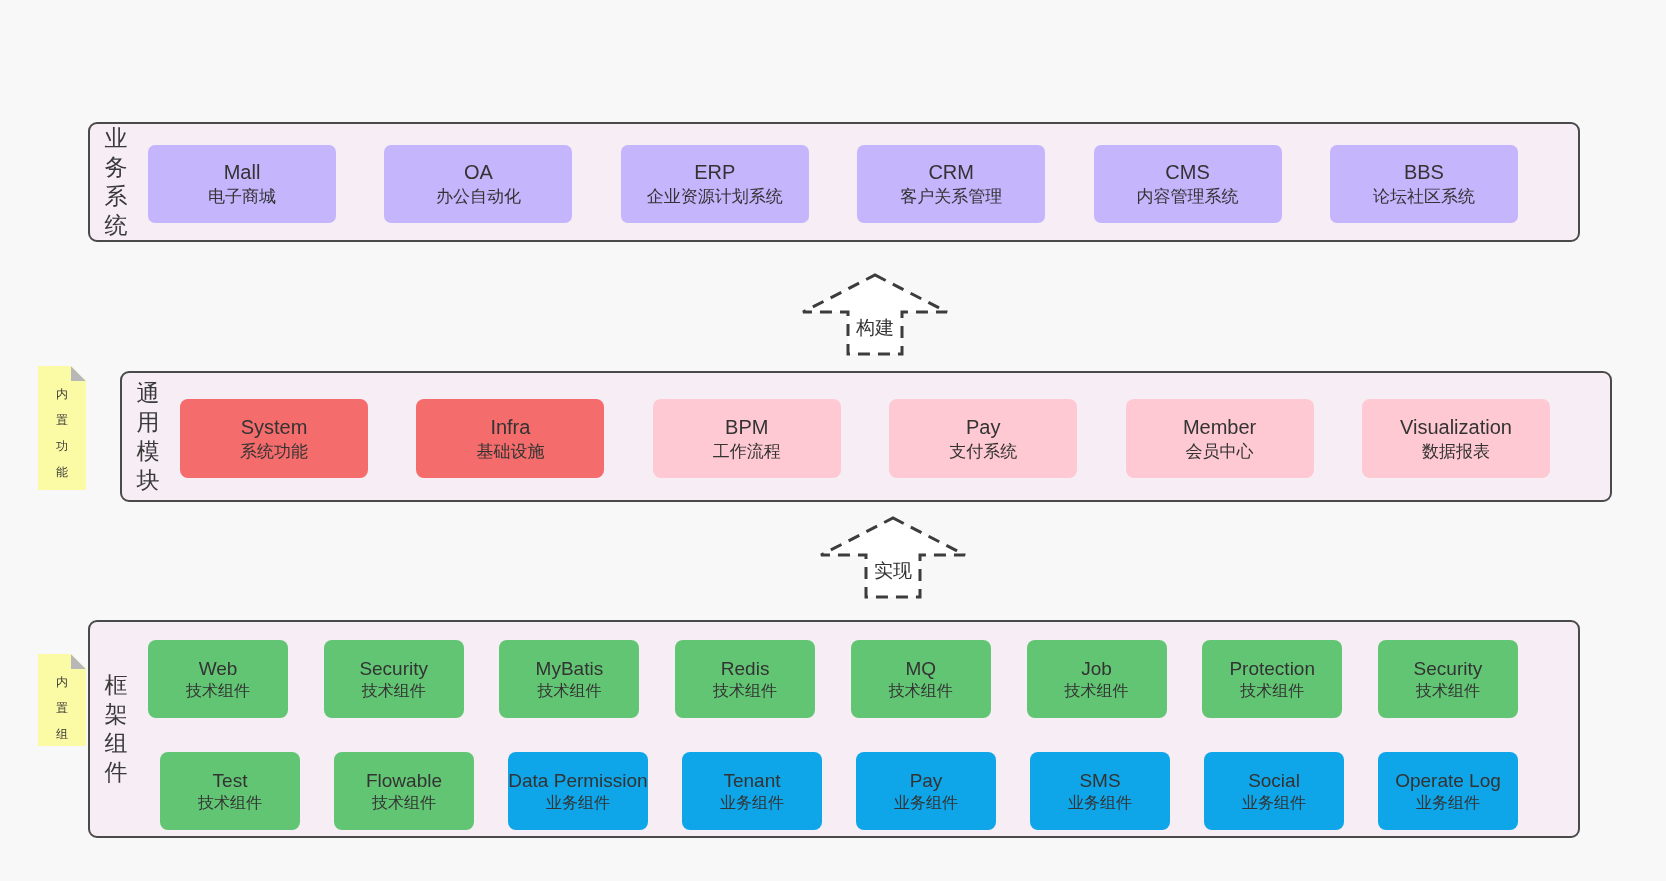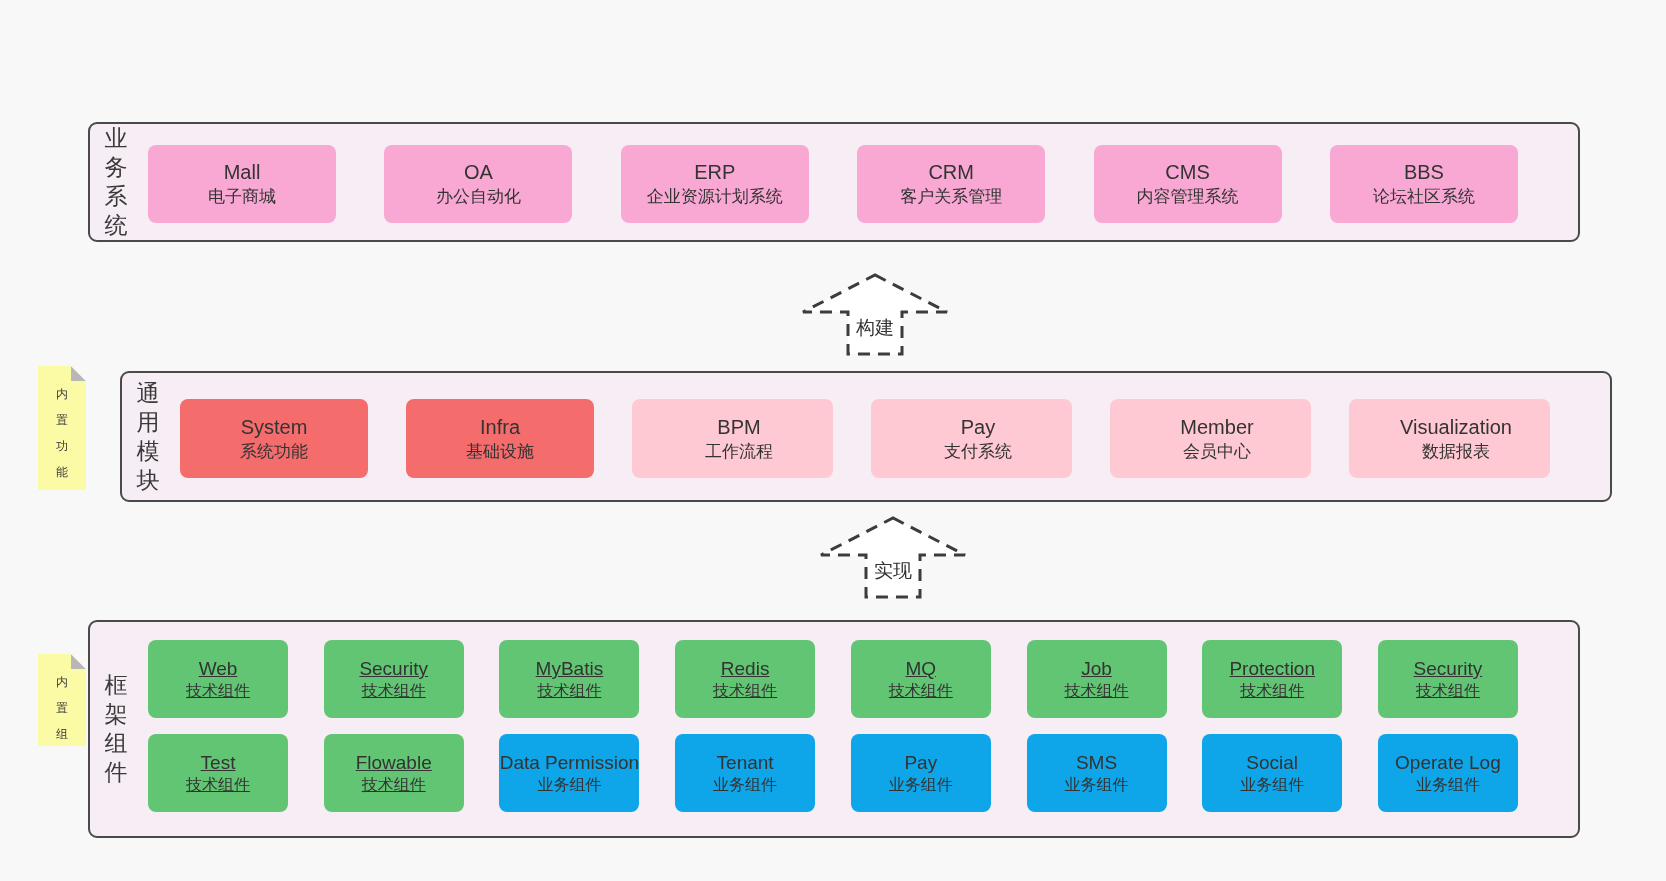--- a/index.html
+++ b/index.html
@@ -40,7 +40,7 @@
   .bsub{font-size:17px;line-height:21px;margin-top:2px;color:#333;}
   #sec-components .bname{font-size:19px;line-height:21px;}
   #sec-components .bsub{font-size:16px;line-height:19px;margin-top:2px;text-align:center;}
-  .blue{background:#f9a8d4;}
+  .blue{background:#c4b5fd;border-radius:7px;}
   .red{background:#f56c6c;}
   .pink{background:#fec9d2;padding-left:13px;}
   .green{background:#62c573;text-decoration:underline;}

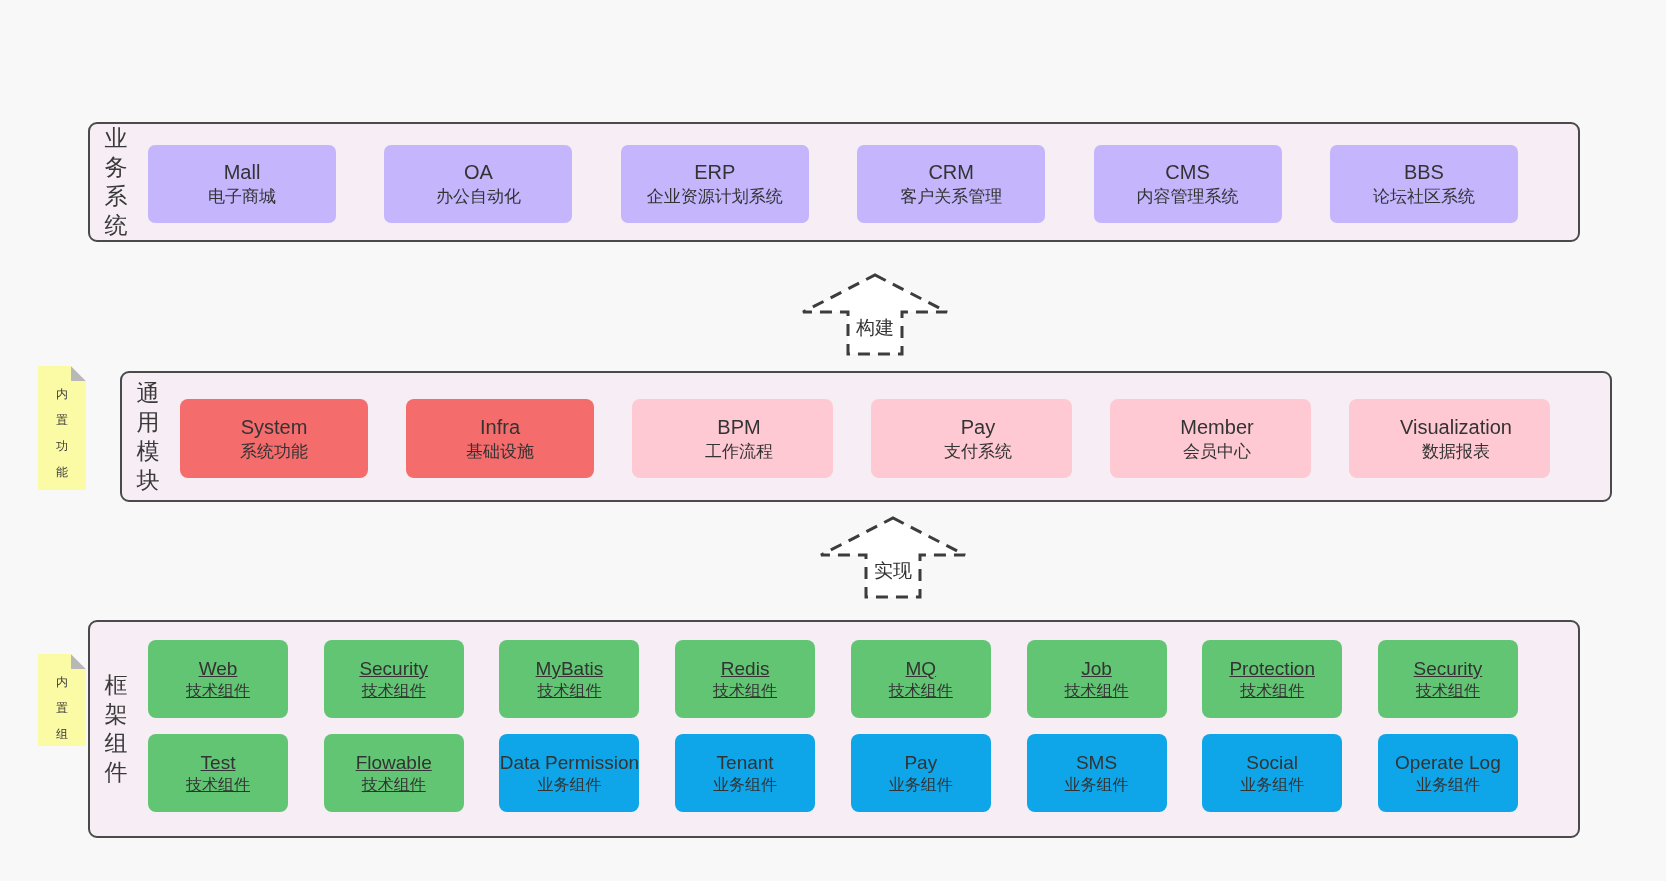--- a/index.html
+++ b/index.html
@@ -42,7 +42,7 @@
   #sec-components .bsub{font-size:16px;line-height:19px;margin-top:2px;text-align:center;}
   .blue{background:#c4b5fd;border-radius:7px;}
   .red{background:#f56c6c;}
-  .pink{background:#fec9d2;padding-left:13px;}
+  .pink{background:#fec9d2;}
   .green{background:#62c573;text-decoration:underline;}
   .lightgreen{background:#0ea5e9;}
   .sticky{

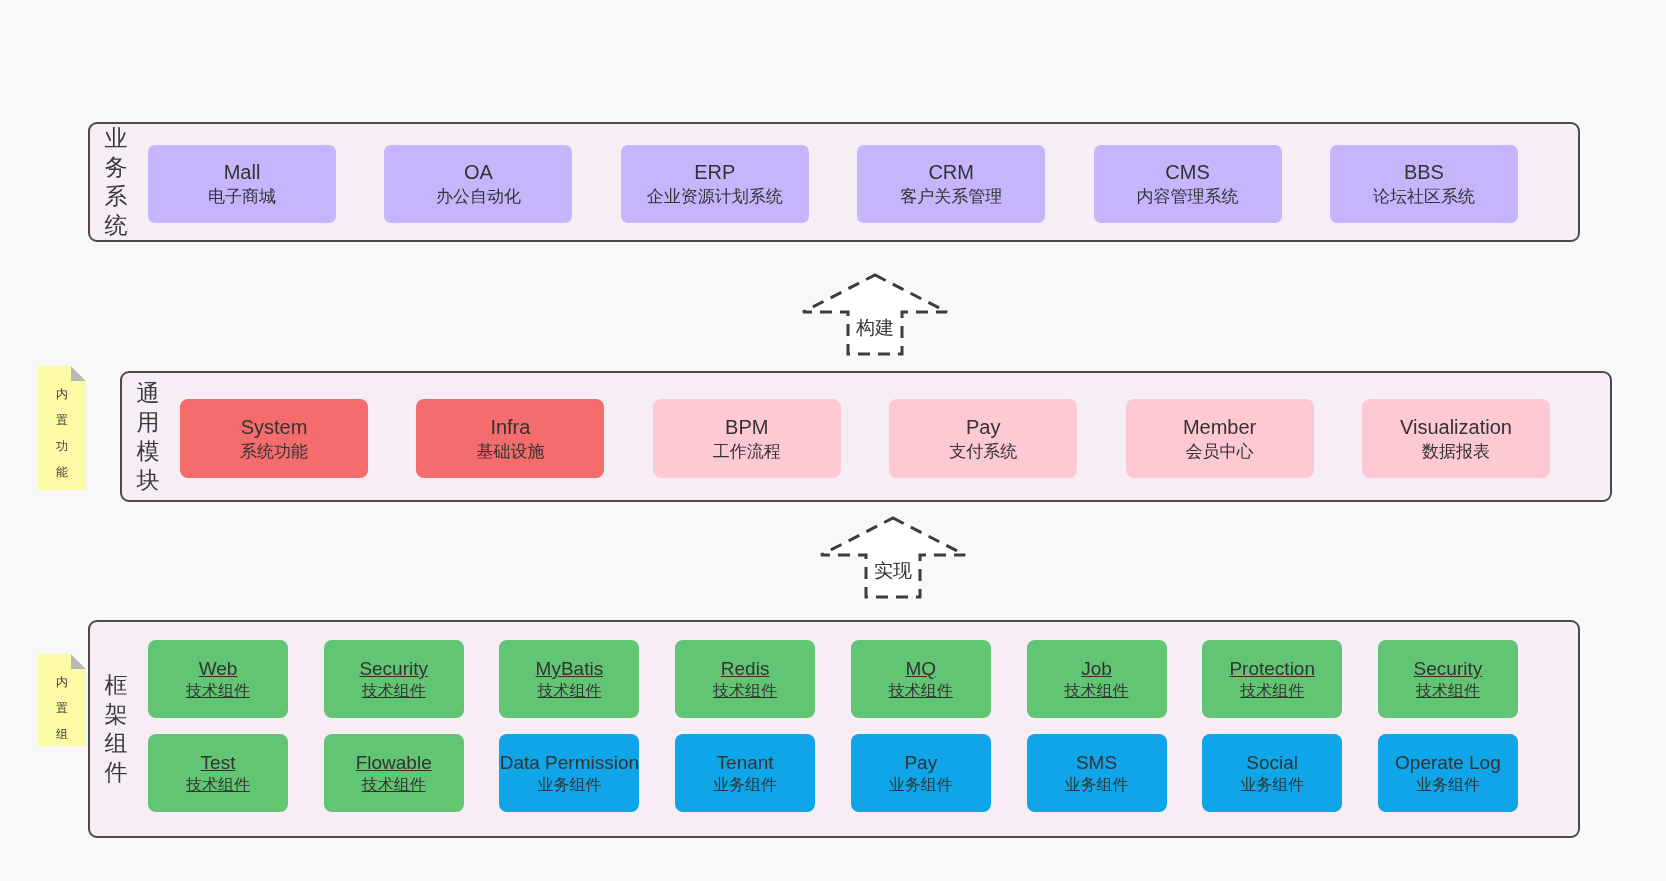--- a/index.html
+++ b/index.html
@@ -43,7 +43,7 @@
   .blue{background:#c4b5fd;border-radius:7px;}
   .red{background:#f56c6c;}
   .pink{background:#fec9d2;}
-  .green{background:#62c573;text-decoration:underline;}
+  .green{background:#62c573;}
   .lightgreen{background:#0ea5e9;}
   .sticky{
     position:absolute;width:48px;background:#fcfba5;

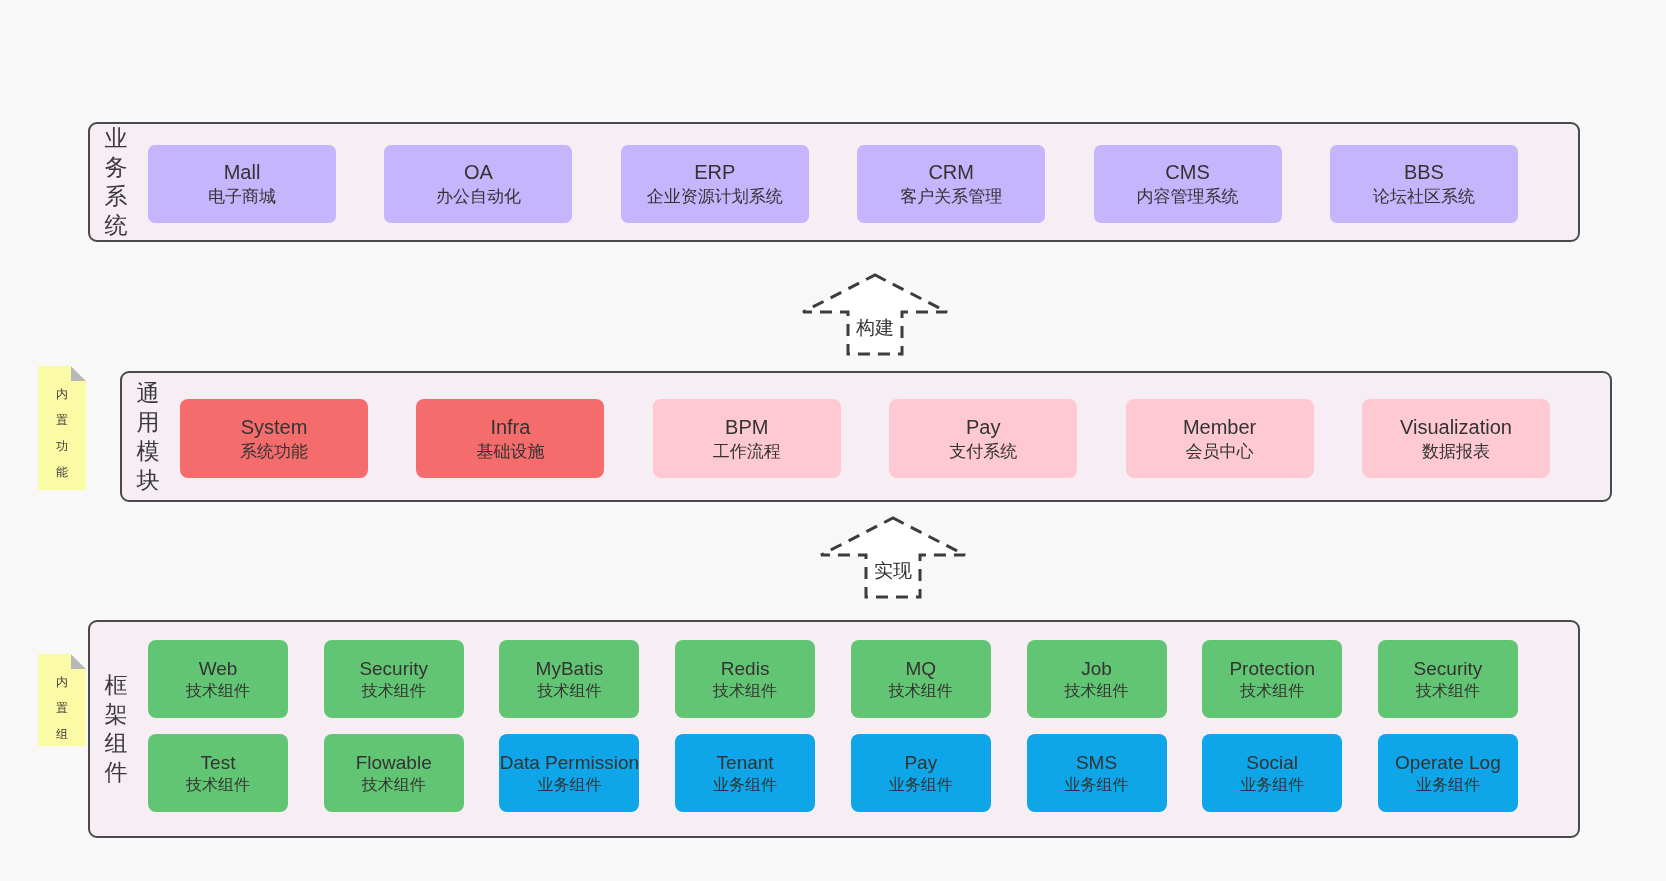--- a/index.html
+++ b/index.html
@@ -28,7 +28,7 @@
   #sec-business .row{top:21px;}
   #sec-modules .row{top:26px;align-items:center;}
   #sec-components .row.r1{top:18px;}
-  #sec-components .row.r2{top:112px;}
+  #sec-components .row.r2{top:130px;margin-left:12px;}
   .box{
     width:188px;height:78px;border-radius:8px;
     display:flex;flex-direction:column;align-items:center;justify-content:center;

